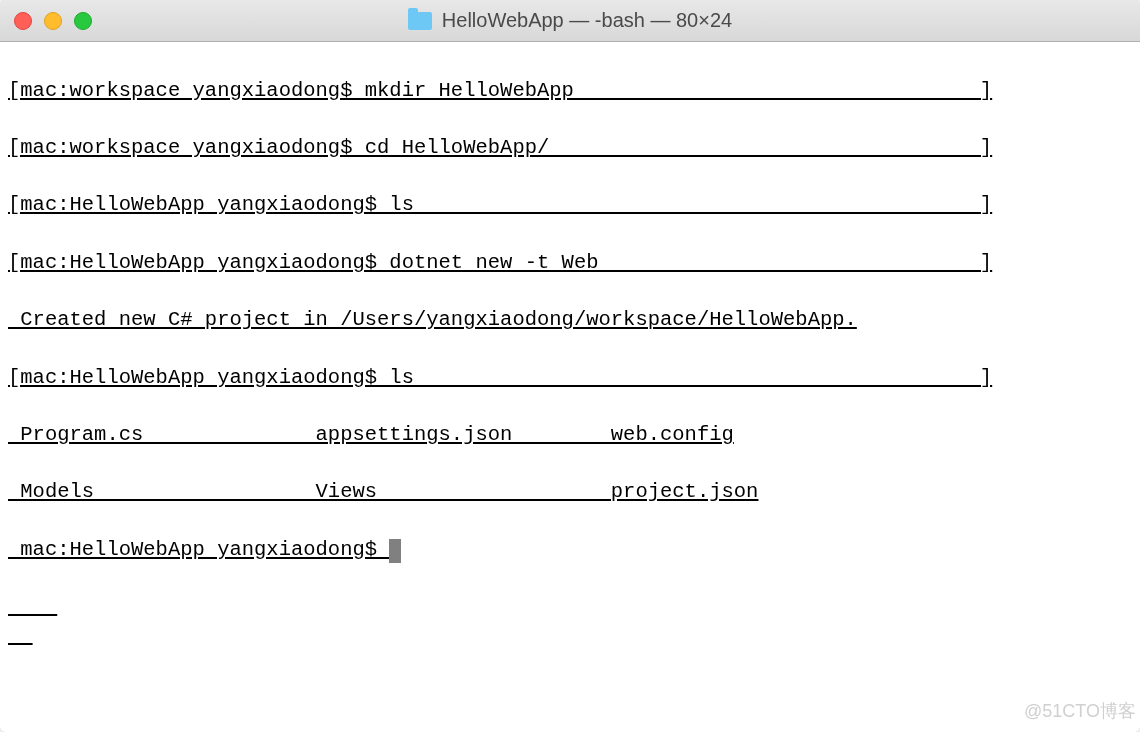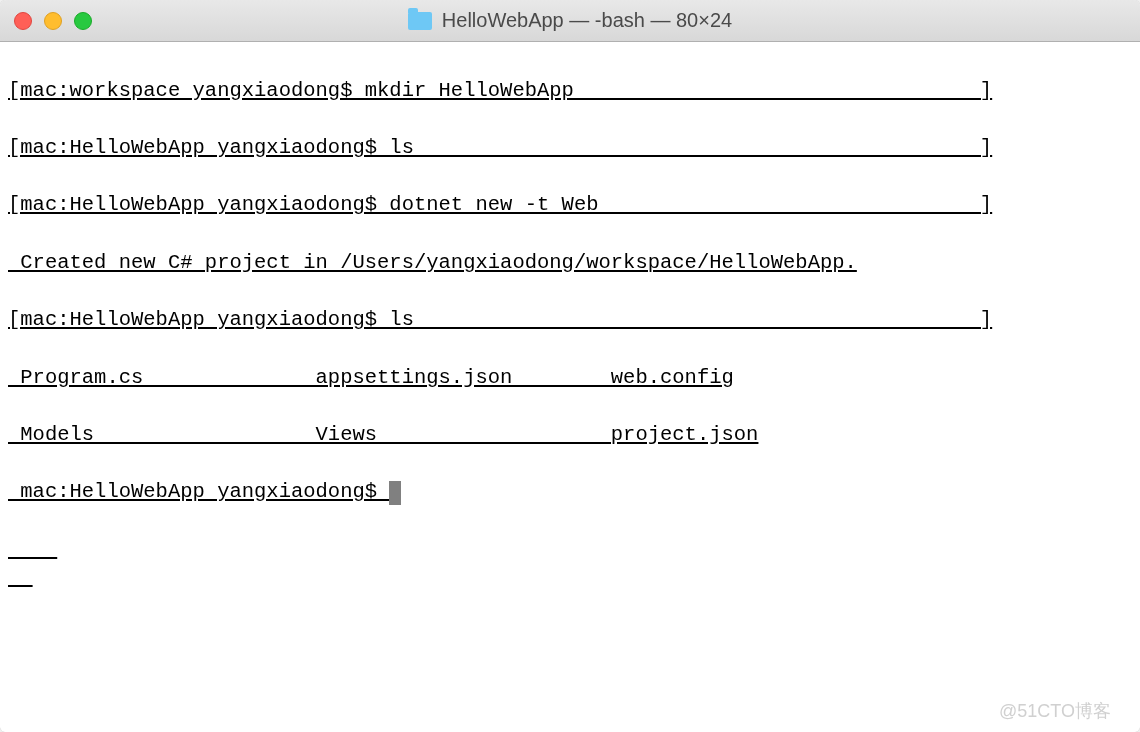--- a/index.html
+++ b/index.html
@@ -124,6 +124,7 @@
   </div>
   <div class="terminal-body">
 <span class="line">[mac:workspace yangxiaodong$ mkdir HelloWebApp                                 ]</span>
+<span class="line">[mac:workspace yangxiaodong$ cd HelloWebApp/                                   ]</span>
 <span class="line">[mac:HelloWebApp yangxiaodong$ ls                                              ]</span>
 <span class="line">[mac:HelloWebApp yangxiaodong$ dotnet new -t Web                               ]</span>
 <span class="line"> Created new C# project in /Users/yangxiaodong/workspace/HelloWebApp.</span>

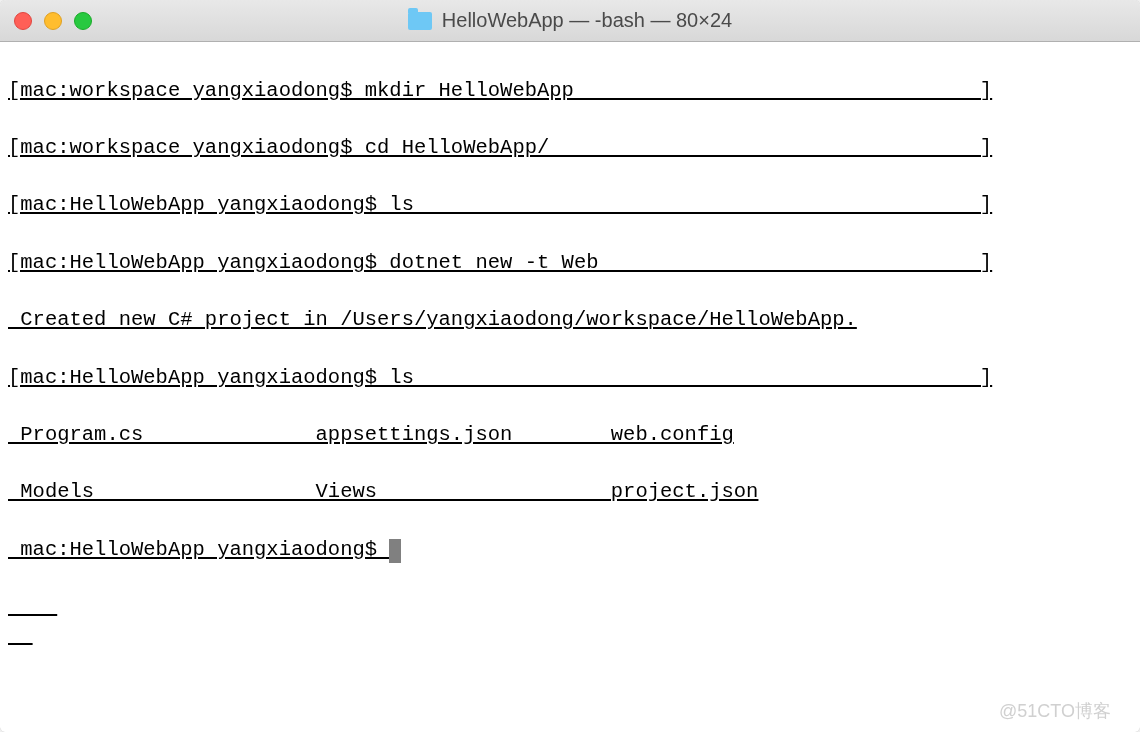--- a/index.html
+++ b/index.html
@@ -101,7 +101,7 @@
     .watermark {
       position: absolute;
       bottom: 8px;
-      right: 29px;
+      right: 4px;
       color: #d0d0d0;
       font-size: 18px;
       font-family: -apple-system, sans-serif;

